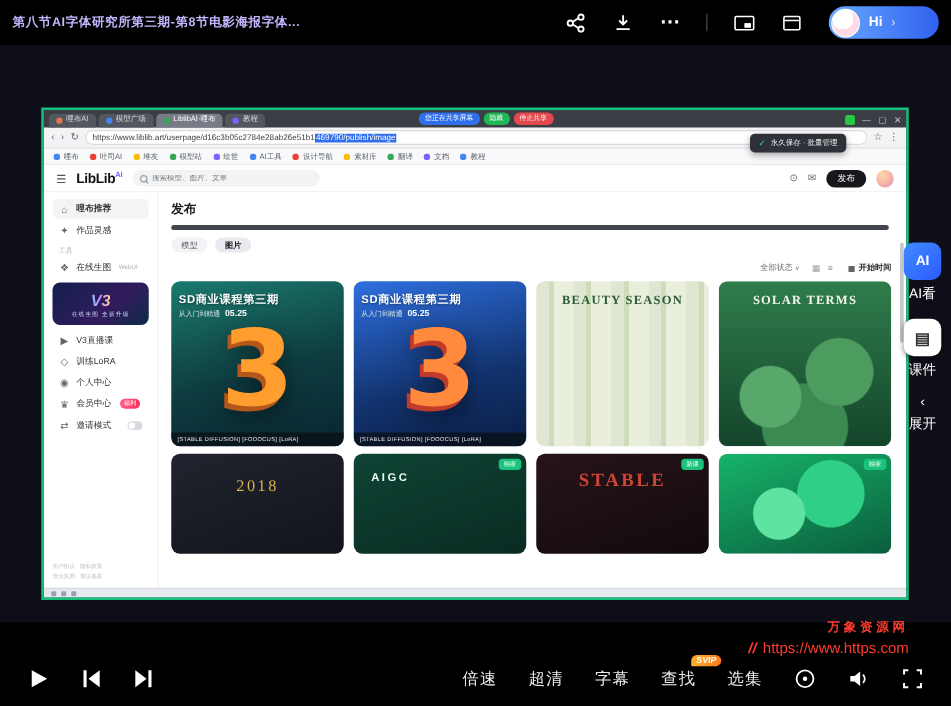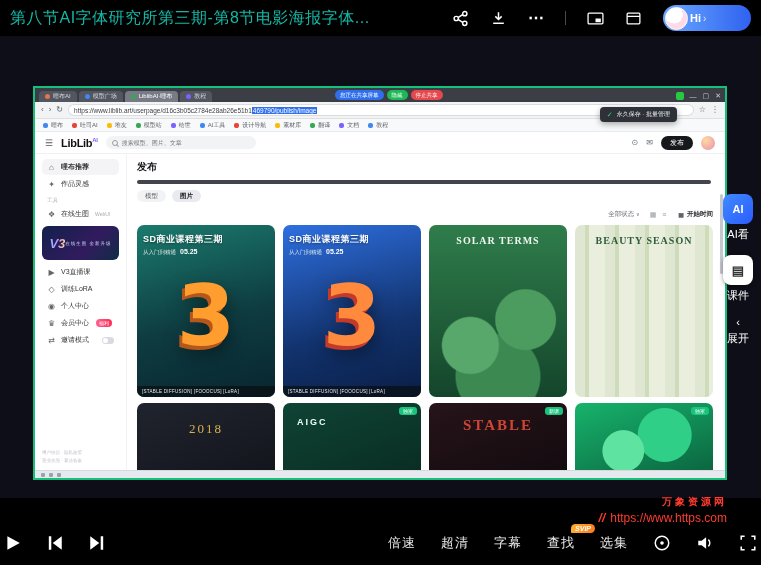--- a/index.html
+++ b/index.html
@@ -8,7 +8,7 @@
 
 
 .topbar{position:absolute;left:0;top:0;width:761px;height:36px;display:flex;align-items:center;padding:0 10px;background:#000;z-index:30}
-.vtitle{color:#14b8a6;font-size:16px;font-weight:normal;letter-spacing:.5px;white-space:nowrap;overflow:hidden;max-width:370px}
+.vtitle{color:#c4b5fd;font-size:10px;font-weight:bold;letter-spacing:.5px;white-space:nowrap;overflow:hidden;max-width:370px}
 .top-icons{margin-left:auto;display:flex;align-items:center;gap:21px}
 .tico{width:17px;height:17px;color:#fff}
 .tico svg{width:100%;height:100%;display:block}

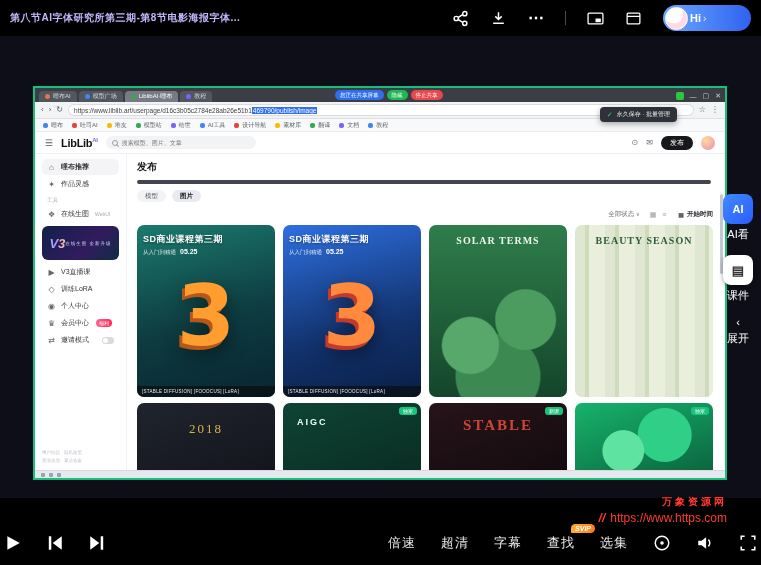--- a/index.html
+++ b/index.html
@@ -14,7 +14,7 @@
 .tico svg{width:100%;height:100%;display:block}
 .more-dots{color:#fff;font-size:16px;font-weight:bold;line-height:1}
 .tdivider{width:1px;height:14px;background:#4a4a4a}
-.avatar-pill{display:flex;align-items:center;height:26px;background:linear-gradient(90deg,#6aa8ff,#2f62f0);border-radius:13px;padding:0 12px 0 2px;gap:2px;min-width:88px}
+.avatar-pill{display:flex;align-items:center;height:26px;background:linear-gradient(90deg,#6aa8ff,#2f62f0);border-radius:13px;padding:0 12px 0 2px;gap:7px;min-width:88px}
 .avatar-circle{width:23px;height:23px;border-radius:50%;background:radial-gradient(circle at 38% 32%,#ffffff 0 45%,#ffd9e6 46% 100%);border:1px solid #fff}
 .avatar-hi{color:#fff;font-size:11px;font-weight:bold}
 .avatar-arrow{color:#dce8ff;font-size:10px}

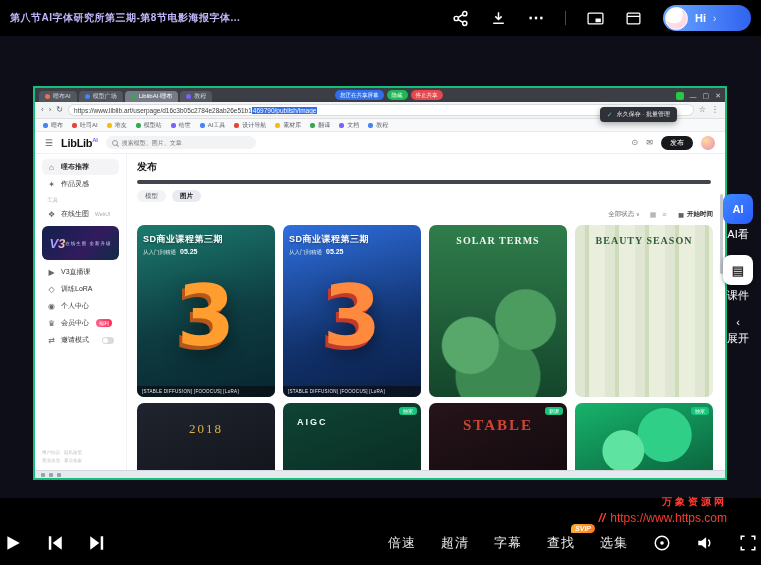--- a/index.html
+++ b/index.html
@@ -71,7 +71,7 @@
 .snsub{font-size:5px;color:#aaa;margin-left:1px}
 .snbadge{font-size:5px;color:#fff;background:linear-gradient(90deg,#ff5f8f,#ff2d55);border-radius:4px;padding:0 3px;margin-left:2px;line-height:1.6}
 .snsection{font-size:5.5px;color:#b4b6bc;margin:4px 0 1px 5px}
-.v3banner{height:34px;border-radius:6px;background:linear-gradient(135deg,#12204b,#321b5e 60%,#0f2c46);margin:3px 0;display:flex;flex-direction:row;align-items:center;justify-content:center;color:#fff}
+.v3banner{height:34px;border-radius:6px;background:linear-gradient(135deg,#12204b,#321b5e 60%,#0f2c46);margin:3px 0;display:flex;flex-direction:column;align-items:center;justify-content:center;color:#fff}
 .v3banner b{font-size:13px;font-style:italic;background:linear-gradient(90deg,#7cc6ff,#c78bff,#ffd58b);-webkit-background-clip:text;background-clip:text;color:transparent}
 .v3banner span{font-size:4.5px;color:#cfd6ff;letter-spacing:1px;margin-top:1px}
 .sntoggle{margin-left:auto;width:12px;height:7px;border-radius:4px;background:#d8dadf;position:relative;flex:none}

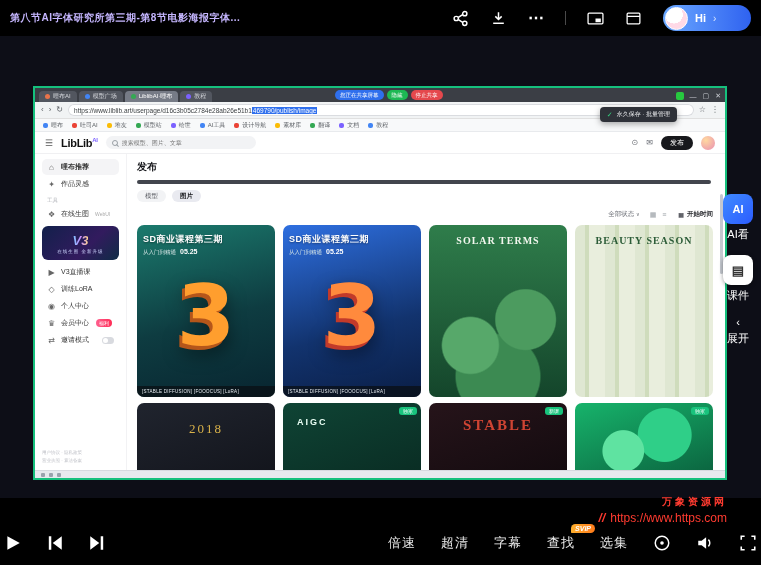--- a/index.html
+++ b/index.html
@@ -91,7 +91,7 @@
 .calico{font-size:6px;color:#55575e}
 
 .grid{display:grid;grid-template-columns:repeat(4,1fr);gap:8px;margin-top:6px}
-.card{position:relative;border-radius:7px;overflow:hidden;height:172px}
+.card{position:relative;border-radius:7px;overflow:hidden;height:132px}
 .card.r2{height:80px}
 .c-sd1{background:linear-gradient(165deg,#1b7a6d,#0e3c41 55%,#082530)}
 .c-sd2{background:linear-gradient(165deg,#2e6fe0,#12336e 60%,#0a1e46)}

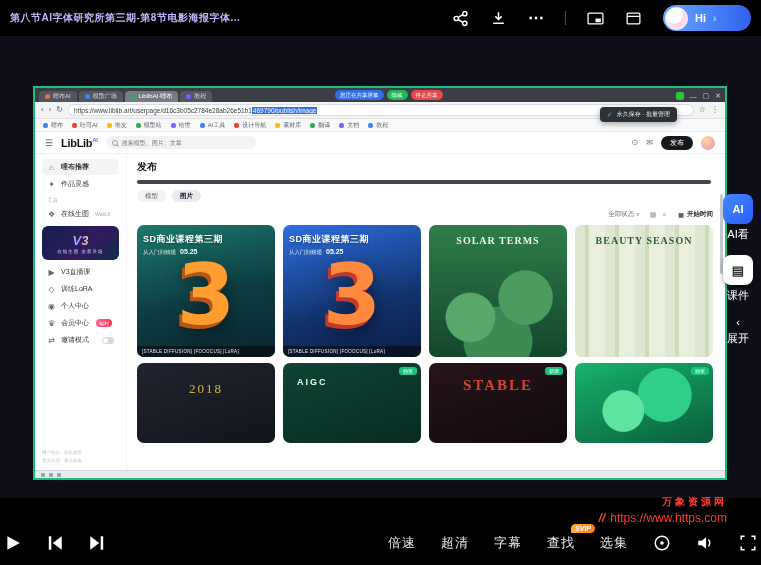--- a/index.html
+++ b/index.html
@@ -392,11 +392,11 @@
               <div class="card-big">3</div>
               <div class="card-tags">[STABLE DIFFUSION] [FOOOCUS] [LoRA]</div>
             </div>
+            <div class="card c-bamboo">
+              <div class="serif-title">BEAUTY SEASON</div>
+            </div>
             <div class="card c-lotus">
               <div class="serif-title">SOLAR TERMS</div>
-            </div>
-            <div class="card c-bamboo">
-              <div class="serif-title">BEAUTY SEASON</div>
             </div>
           </div>
 

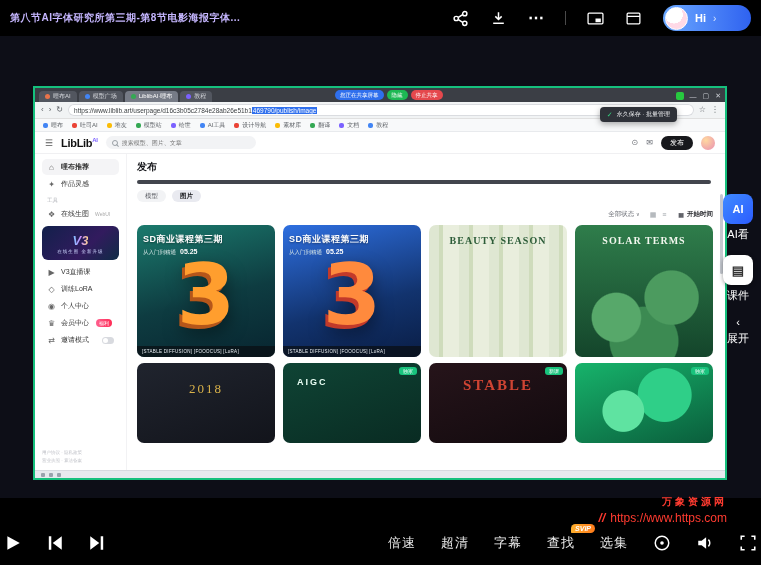--- a/index.html
+++ b/index.html
@@ -134,7 +134,7 @@
 .pbar{flex:1;height:4px;background:rgba(255,255,255,.22);border-radius:2px;position:relative}
 .pfill{height:100%;background:#00aeec;border-radius:2px;position:relative;width:56%}
 .pknob{position:absolute;right:-5px;top:50%;transform:translateY(-50%);width:10px;height:10px;border-radius:50%;background:#fff;box-shadow:0 0 5px rgba(0,174,236,.9)}
-.controls-row{position:absolute;left:0;top:520px;width:761px;height:45px;display:flex;align-items:center;padding:0 4px;z-index:10}
+.controls-row{position:absolute;left:0;top:520px;width:761px;height:45px;display:flex;align-items:center;padding:0 22px;z-index:10}
 .cleft{display:flex;align-items:center;gap:24px}
 .cico{width:18px;height:18px;color:#fff;display:block}
 .cico svg{width:100%;height:100%;display:block}

